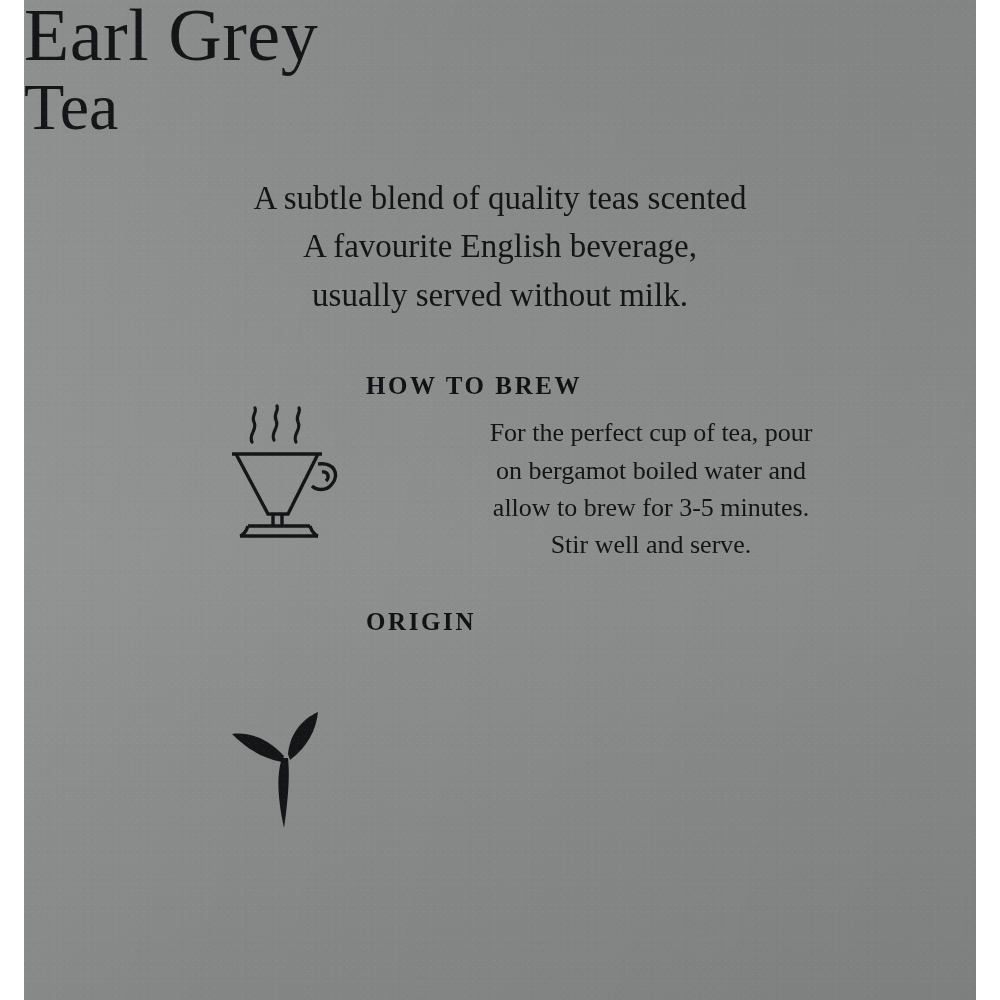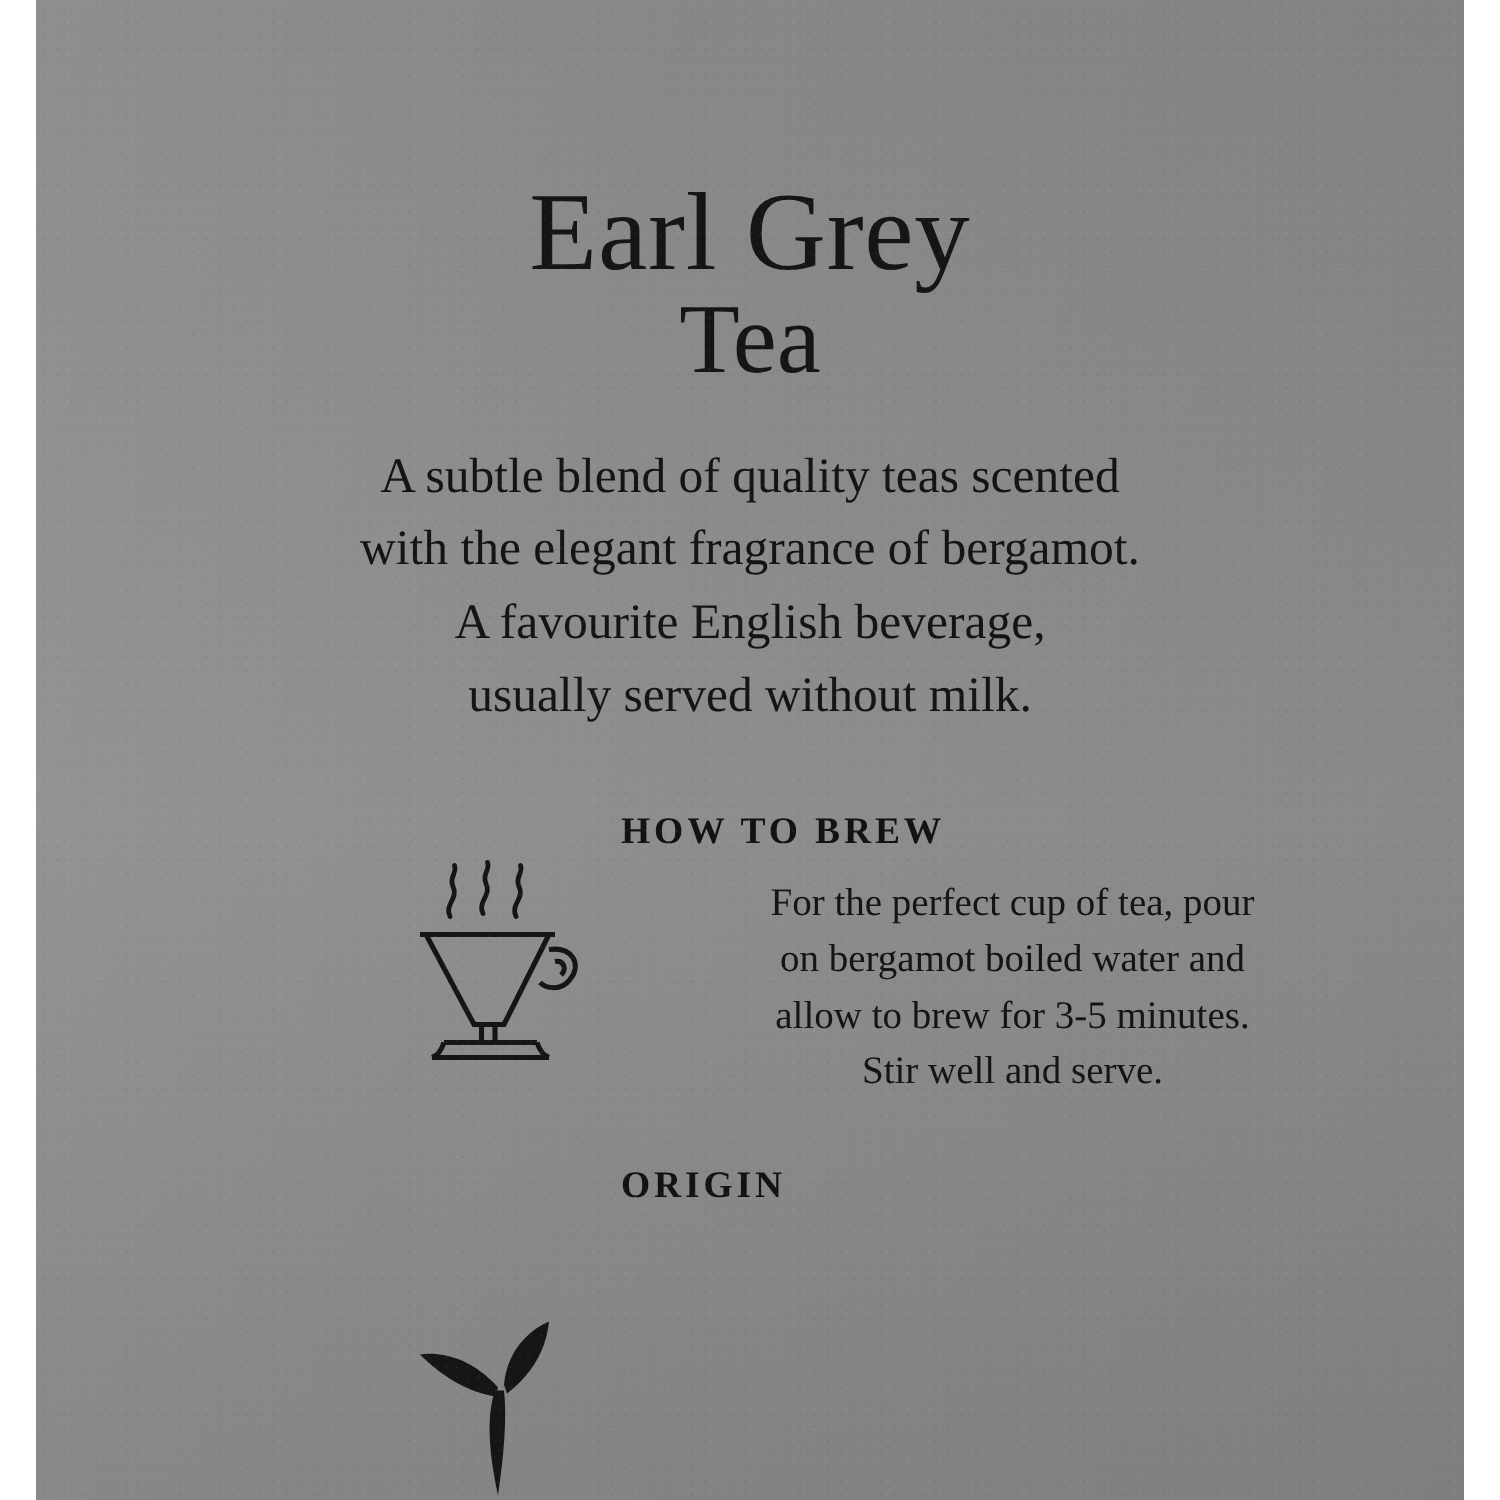--- a/index.html
+++ b/index.html
@@ -26,9 +26,7 @@
   }
 
   .title-block {
-    text-align: center;
-    padding-top: 72px;
-    margin-top: 48px;
+    text-align: left;
   }
 
   .title-line1 {

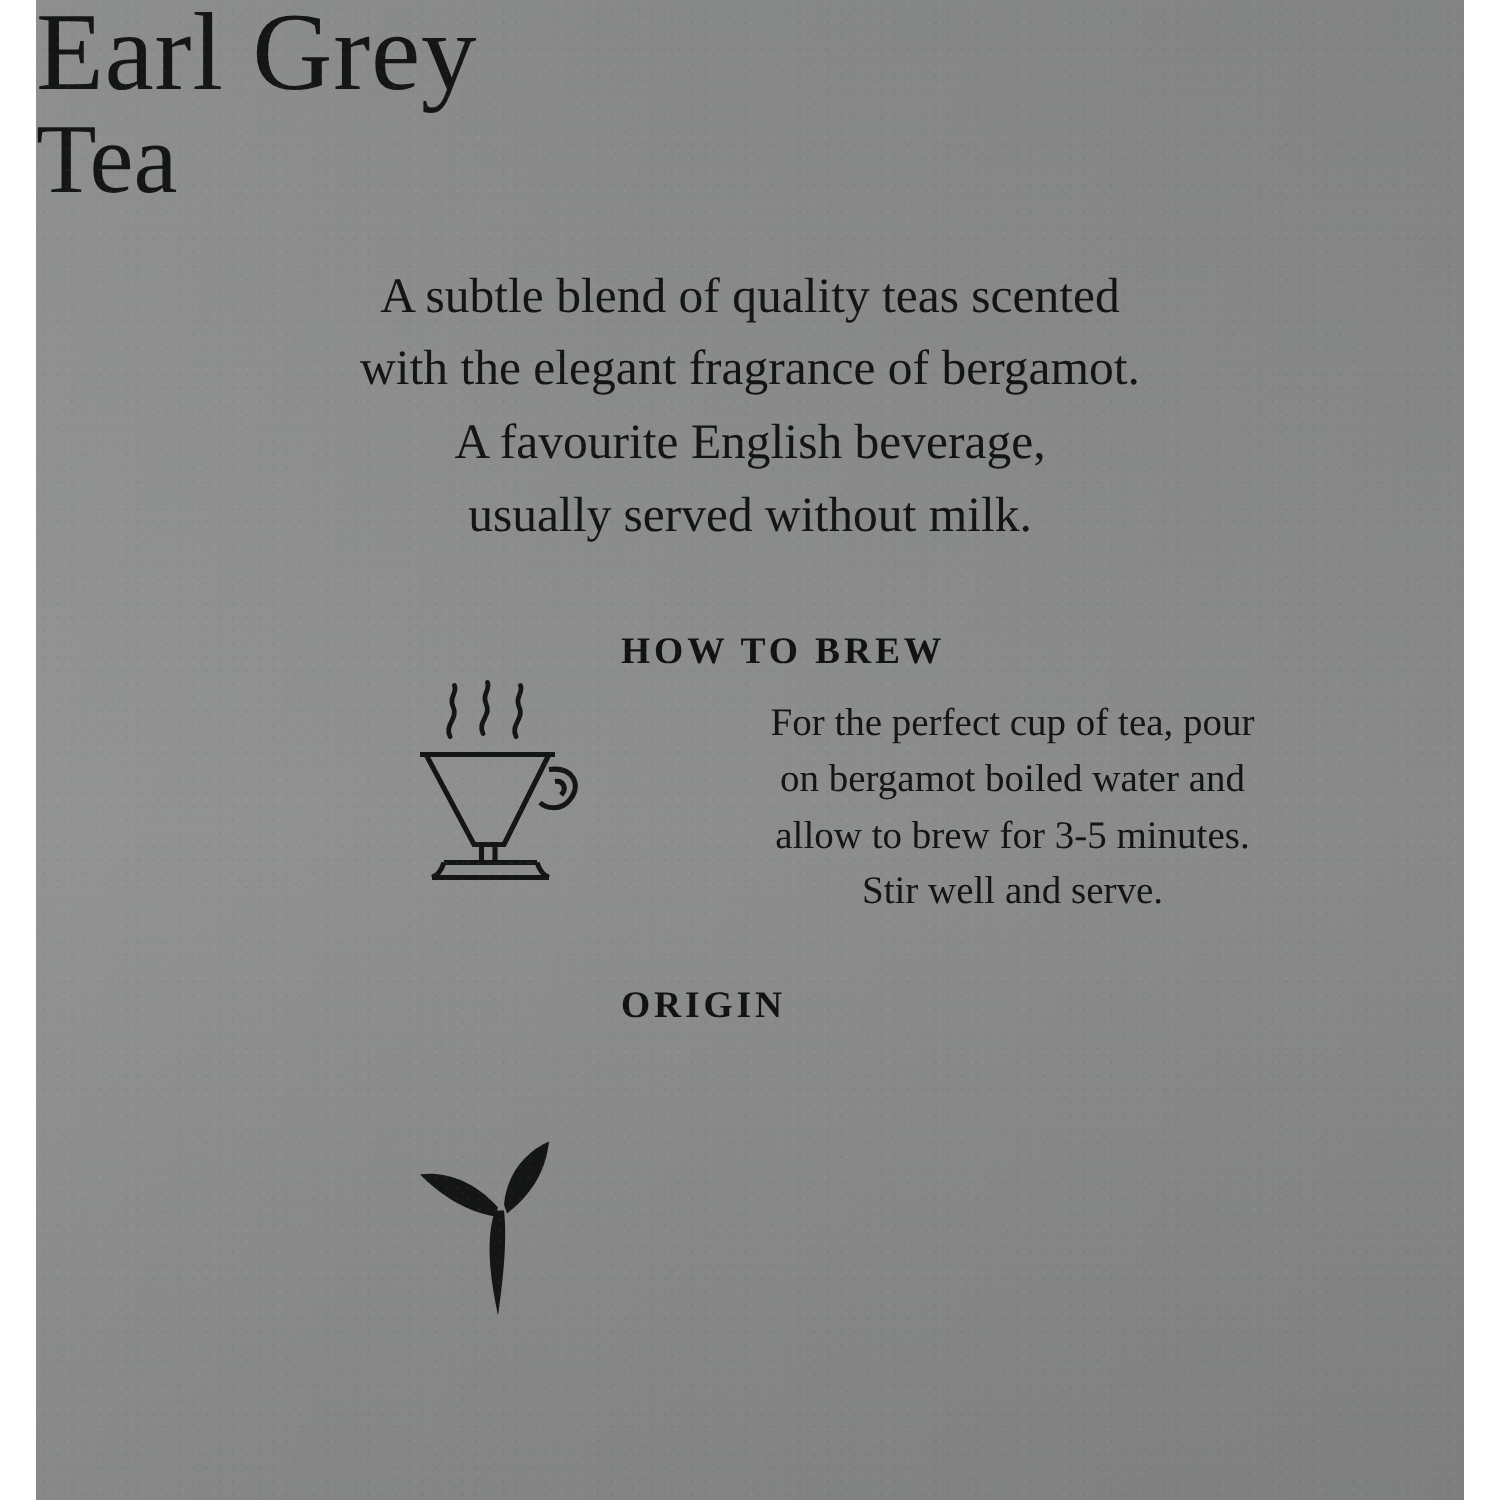--- a/index.html
+++ b/index.html
@@ -122,7 +122,6 @@
 
   <div class="description">
     <div>A subtle blend of quality teas scented</div>
-    <div>with the elegant fragrance of bergamot.</div>
     <div>A favourite English beverage,</div>
     <div>usually served without milk.</div>
   </div>

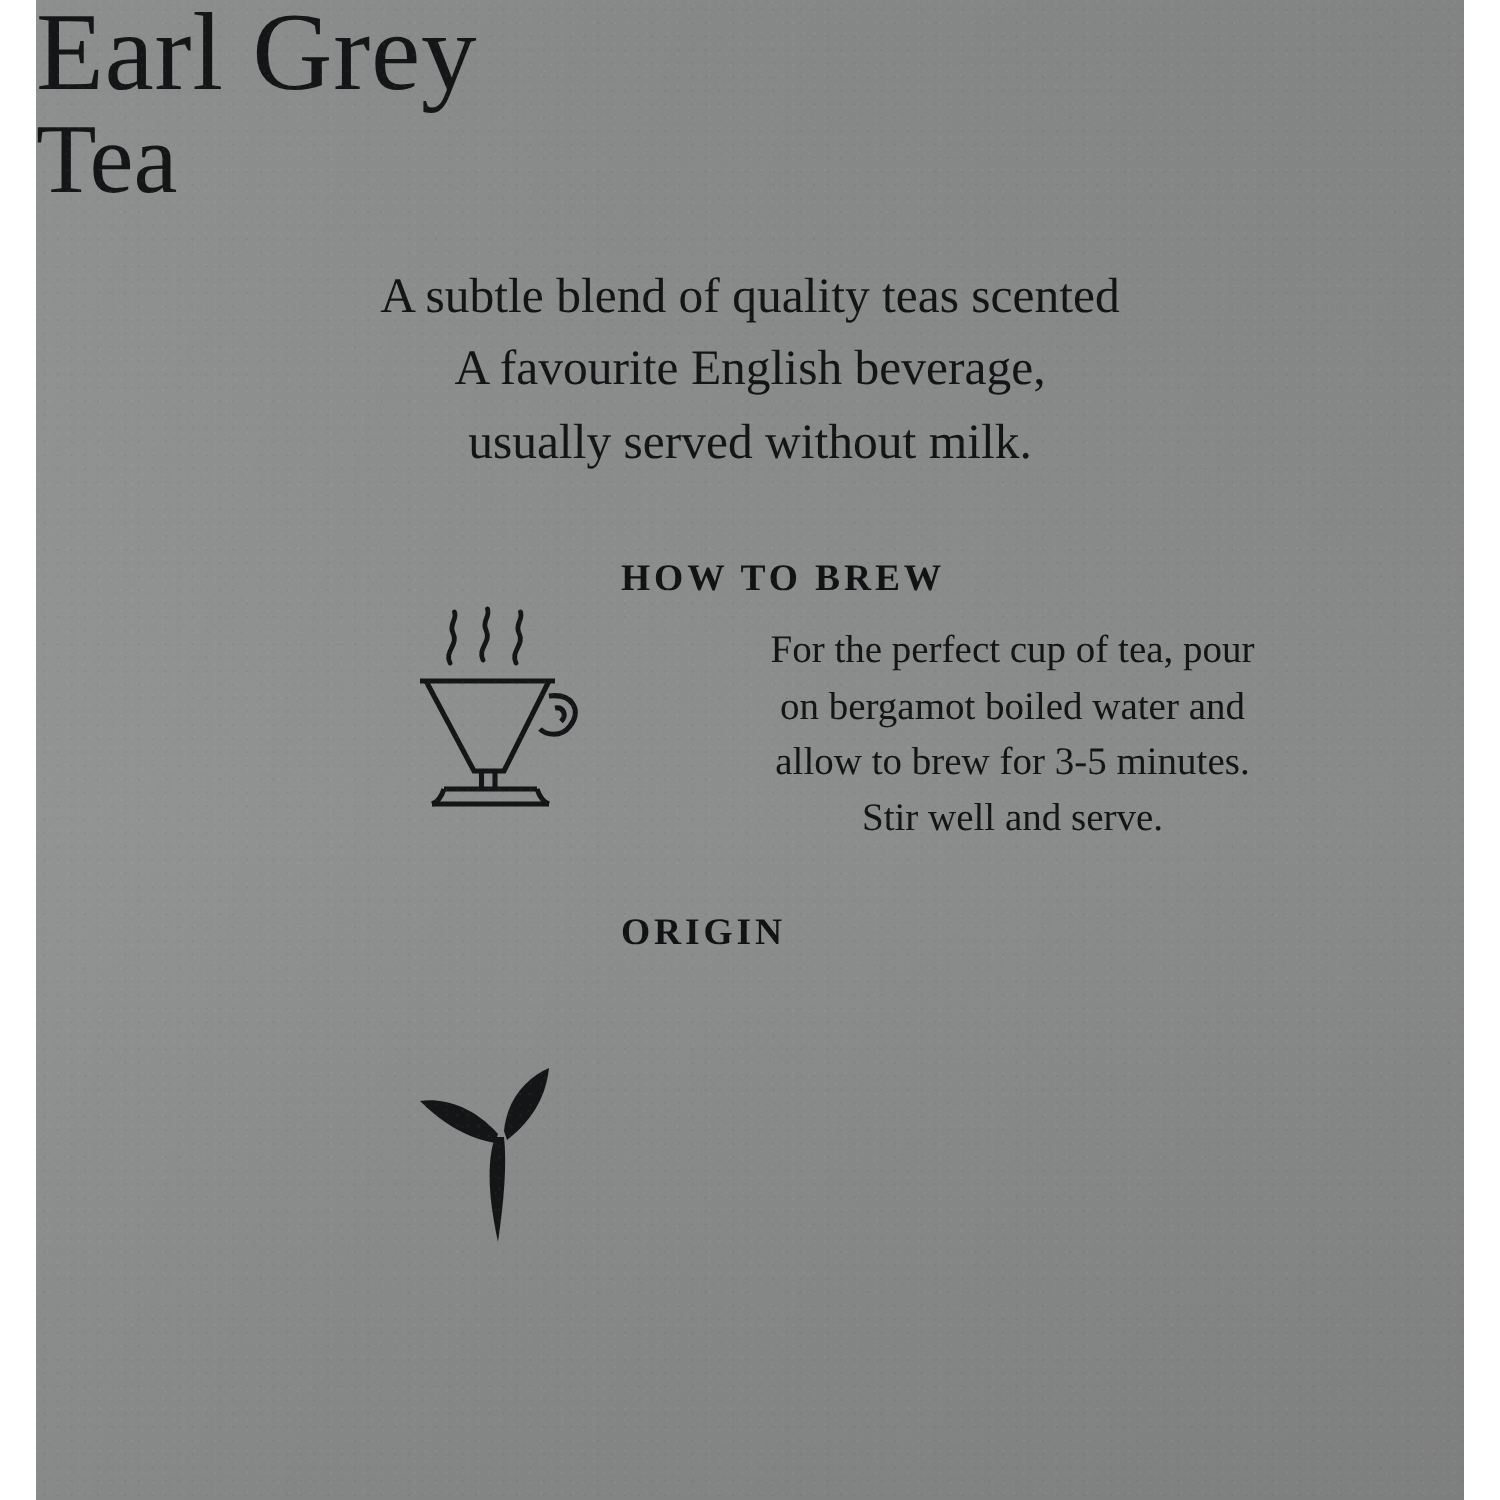--- a/index.html
+++ b/index.html
@@ -59,7 +59,6 @@
     margin-top: 48px;
     padding-left: 176px;
     padding-right: 40px;
-    margin-left: 48px;
   }
 
   .section {

